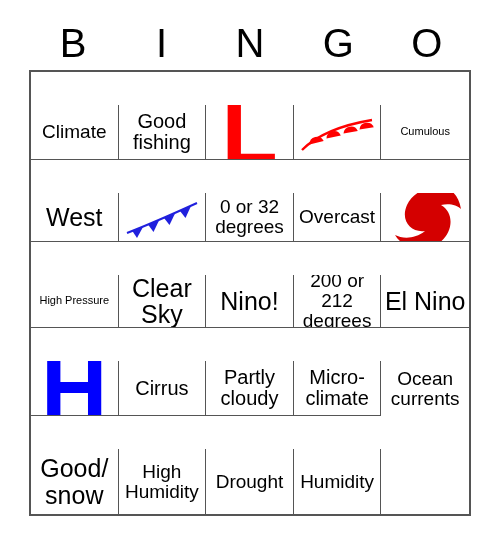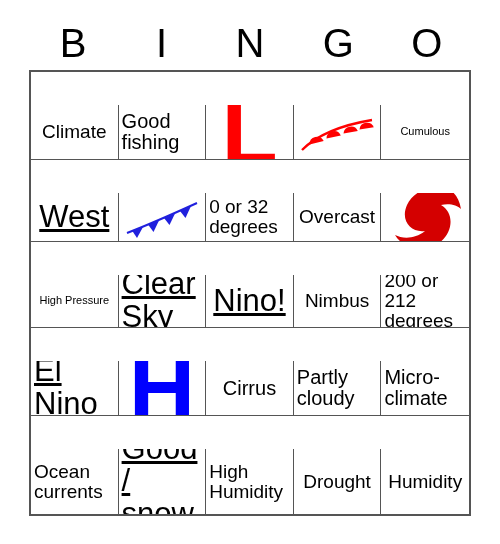--- a/index.html
+++ b/index.html
@@ -63,7 +63,7 @@
     display: flex;
     align-items: center;
     justify-content: center;
-    text-align: left;
+    text-align: center;
     padding: 2px 3px;
     overflow: hidden;
     position: relative;

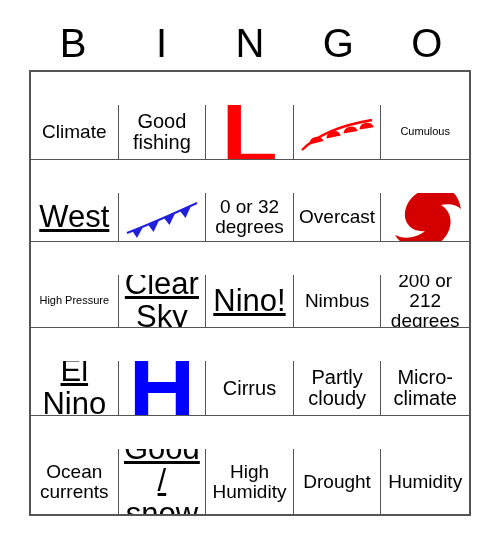--- a/index.html
+++ b/index.html
@@ -81,7 +81,7 @@
   .t-sm  { font-size: 11px; }
   .t-md  { font-size: 19px; }
   .t-lg  { font-size: 20px; }
-  .t-xl  { font-size: 31px; text-decoration: underline; }
+  .t-xl  { font-size: 25px; }
 
   
   .sym-wrap {

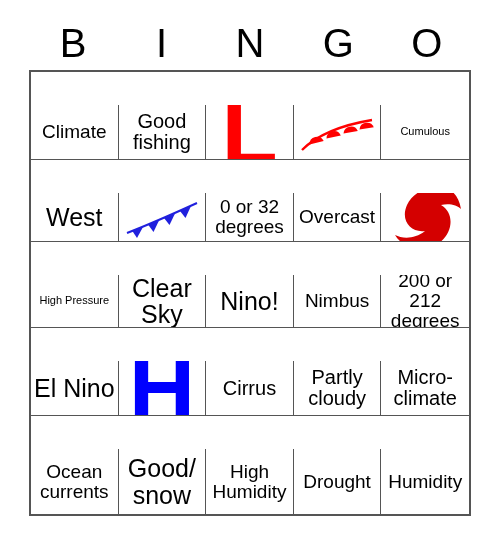--- a/index.html
+++ b/index.html
@@ -194,9 +194,6 @@
       <span class="cell-text t-xl">Nino!</span>
     </div>
 
-    <div class="cell">
-      <span class="cell-text t-md">Nimbus</span>
-    </div>
 
     <div class="cell">
       <span class="cell-text t-md">200 or 212 degrees</span>

